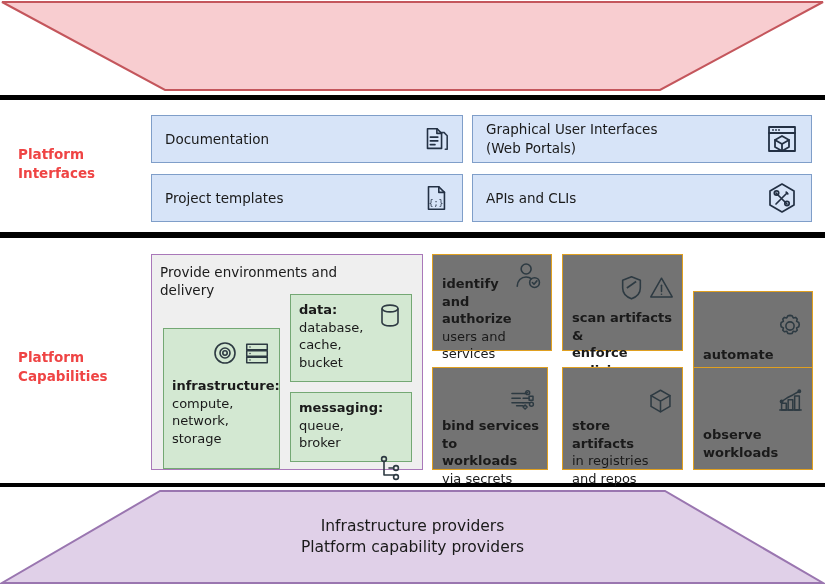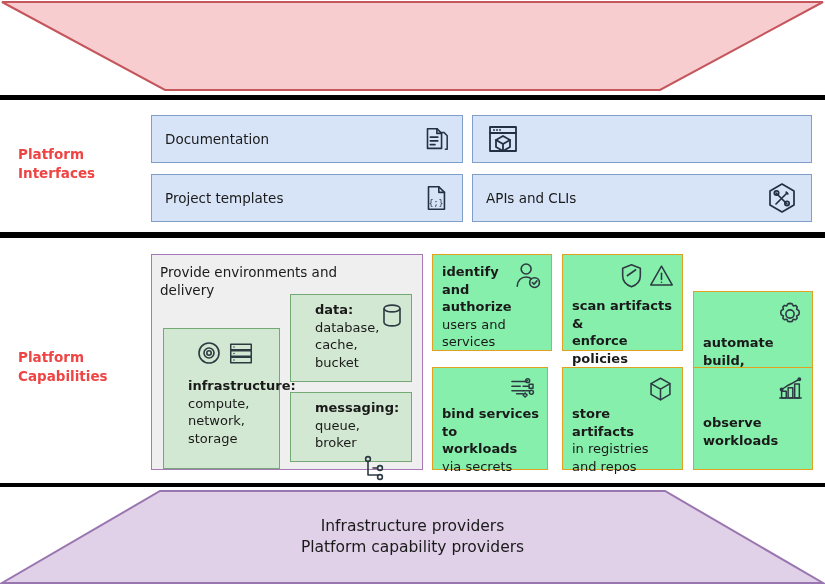--- a/index.html
+++ b/index.html
@@ -196,6 +196,10 @@
   </div>
 
   <div class="iface-card" id="card-gui" style="left:472px; top:115px; width:340px; height:48px;">
+    <span class="lbl">
+      <span style="display:block">Graphical User Interfaces</span>
+      <span style="display:block">(Web Portals)</span>
+    </span>
     <span class="ico">
       <svg width="34" height="34" viewBox="0 0 34 34" fill="none" stroke="#233044" stroke-width="1.8" stroke-linejoin="round" stroke-linecap="round">
         <rect x="4" y="5" width="26" height="24"></rect>

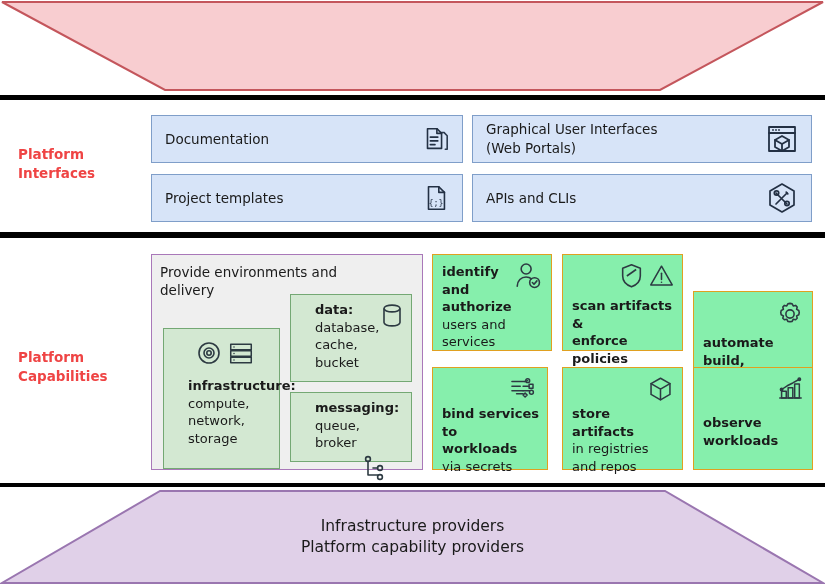--- a/index.html
+++ b/index.html
@@ -138,10 +138,10 @@
   
   .cap-card {
     position: absolute;
-    background: #86efac;
+    background: #737373;
     border: 1px solid #e0a020;
     box-sizing: border-box;
-    padding: 8px 8px 6px 9px;
+    padding: 20px 8px 6px 9px;
   }
   .cap-card .ico-row {
     display: flex; justify-content: flex-end; align-items: flex-start;

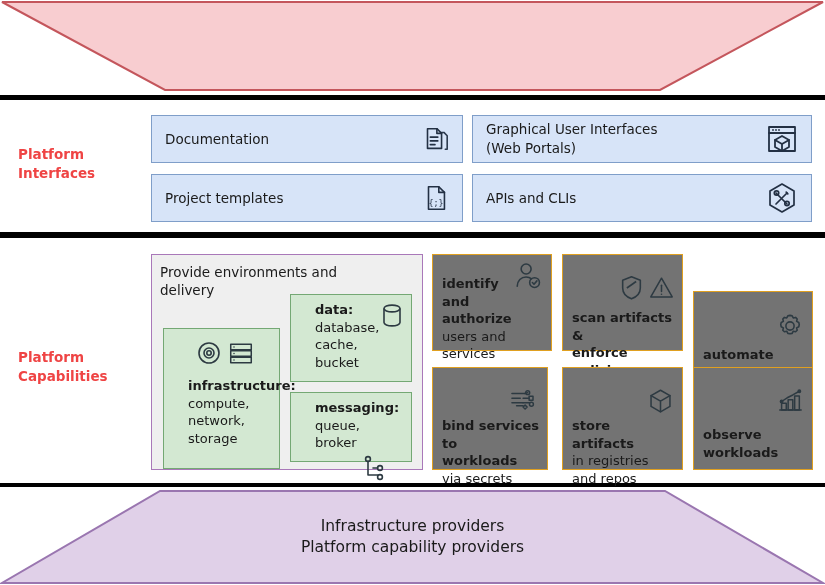--- a/index.html
+++ b/index.html
@@ -111,7 +111,7 @@
     background: #d3e8d2;
     border: 1px solid #74a874;
     box-sizing: border-box;
-    padding: 6px 24px;
+    padding: 6px 8px;
   }
   .green-card .txt {
     font-size: 13px;

